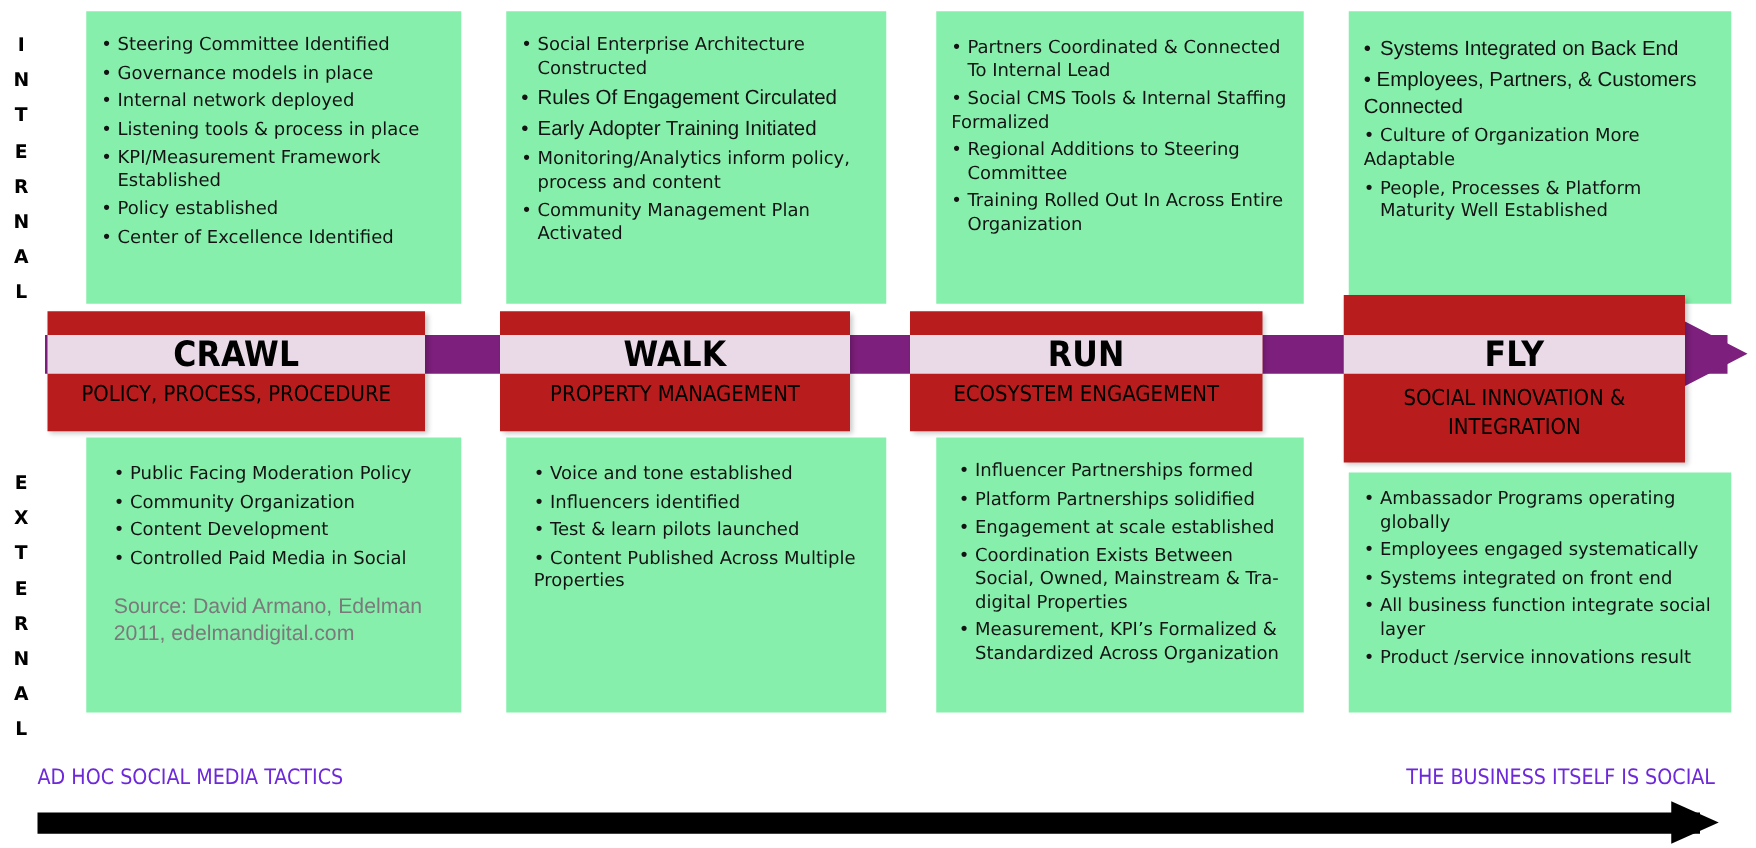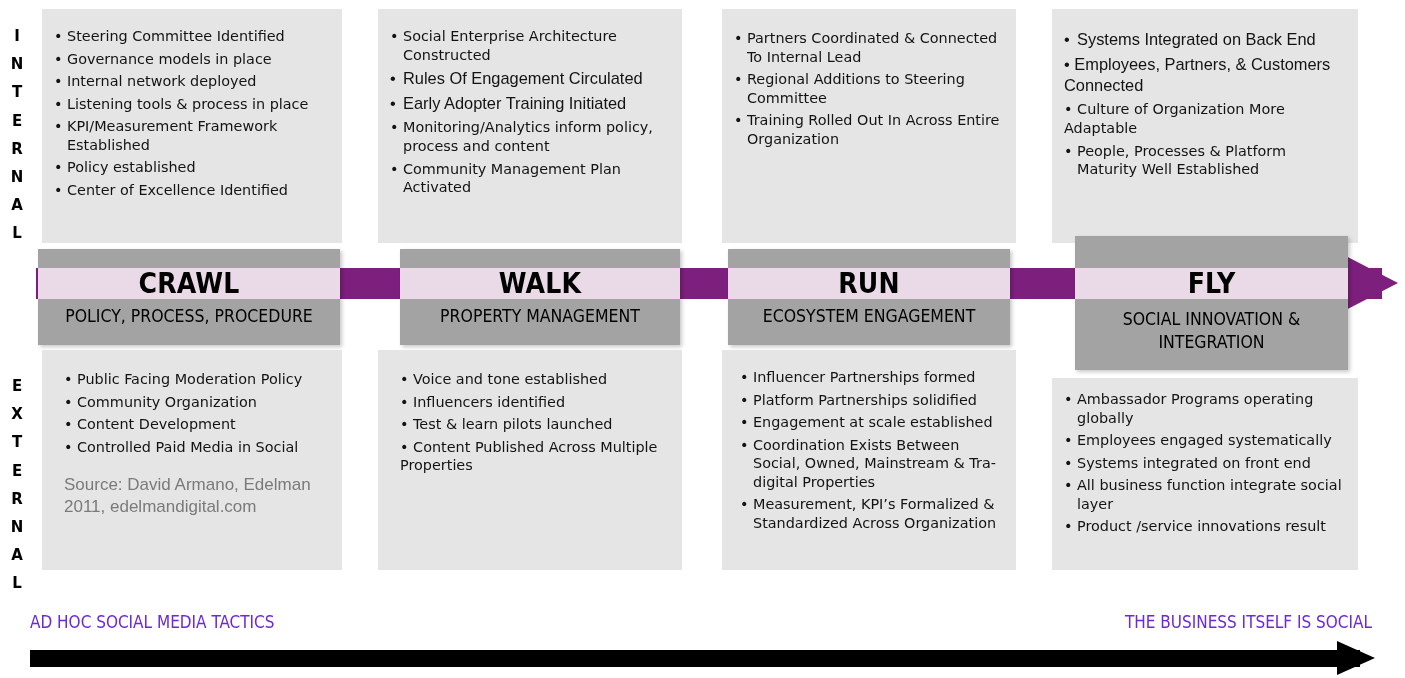--- a/index.html
+++ b/index.html
@@ -15,7 +15,7 @@
   .axis-label span{display:block;}
 
   
-  .panel{position:absolute;background:#e5e5e5;}
+  .panel{position:absolute;background:#86efac;margin-left:27px;}
   .panel ul{list-style:none;margin:0;padding:0;}
   .panel li{position:relative;padding-left:13px;margin:0 0 4px 0;
             font-family:"DejaVu Sans",sans-serif;font-size:14.4px;

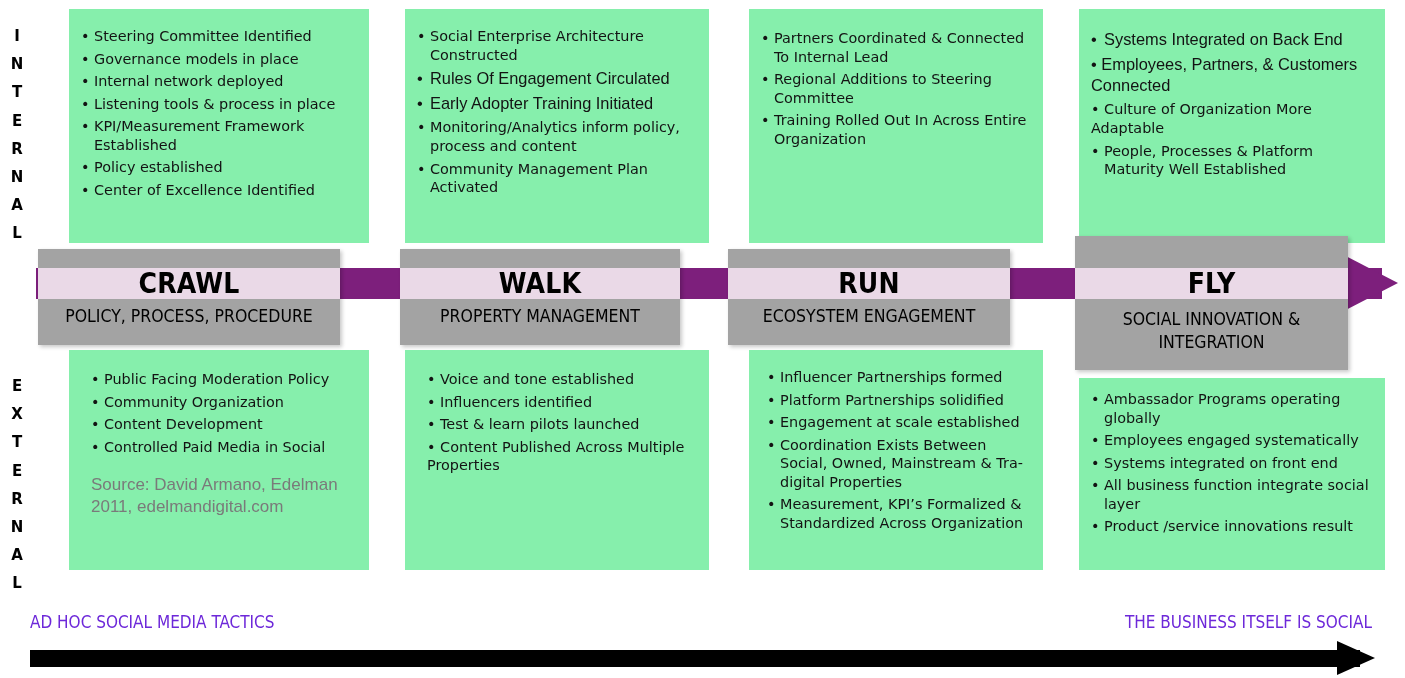--- a/index.html
+++ b/index.html
@@ -132,6 +132,7 @@
 <div class="panel panel-top" id="panel-3-top">
   <ul>
     <li>Partners Coordinated &amp; Connected To Internal Lead</li>
+    <li class="flush"><span class="b">• </span><span>Social CMS Tools &amp; Internal Staffing Formalized</span></li>
     <li>Regional Additions to Steering Committee</li>
     <li>Training Rolled Out In Across Entire Organization</li>
   </ul>

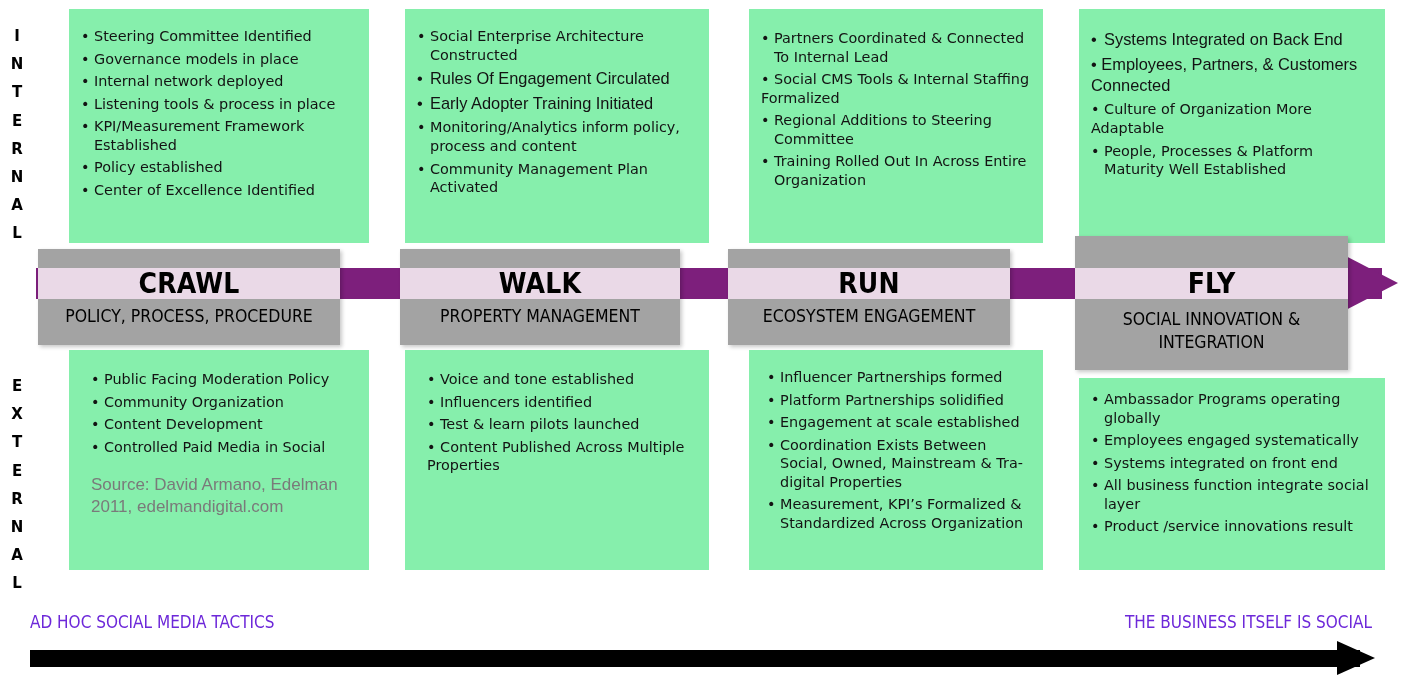--- a/index.html
+++ b/index.html
@@ -53,7 +53,7 @@
                     border-left:60px solid #7d1f7c;}
 
   
-  .stage{position:absolute;background:#a3a3a3;
+  .stage{position:absolute;background:#b91c1c;
          box-shadow:2px 2px 4px rgba(0,0,0,.22);}
   .stage .band{position:absolute;left:0;right:0;top:19px;height:31px;background:#ead9e7;}
   .stage .title{position:absolute;left:0;right:0;top:16px;height:37px;line-height:37px;

